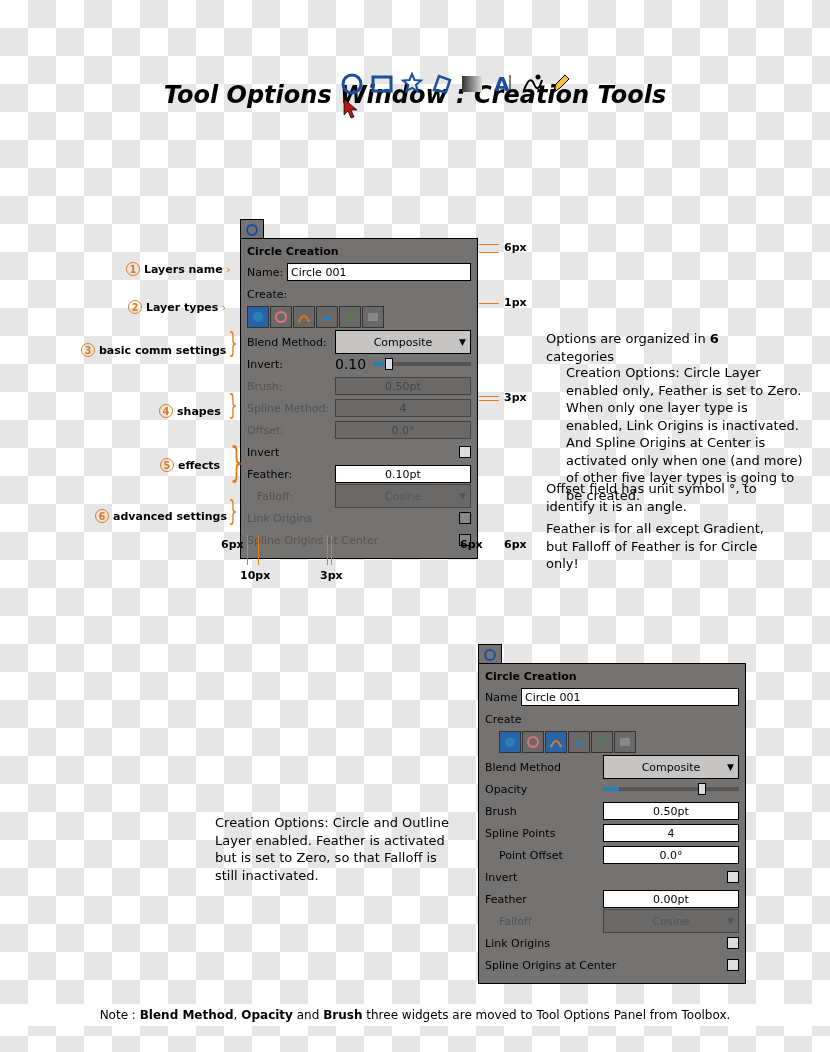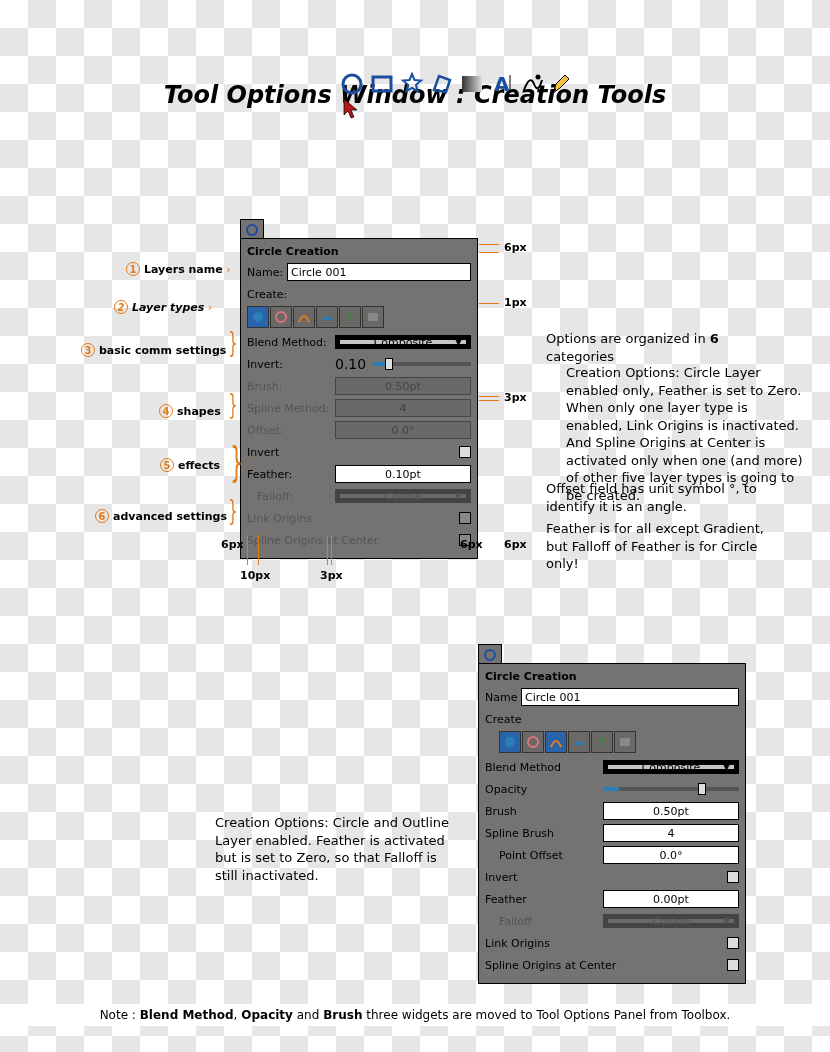--- a/index.html
+++ b/index.html
@@ -214,7 +214,7 @@
 </div>
 
 <div class="ann" style="top:262px; left:126px;"><span class="num">1</span><span class="txt">Layers name</span><span style="color:#e07b1c"> ›</span></div>
-<div class="ann" style="top:300px; left:114px;font-style:italic;"><span class="num">2</span><span class="txt">Layer types</span><span style="color:#e07b1c"> ›</span></div>
+<div class="ann" style="top:300px; left:128px;"><span class="num">2</span><span class="txt">Layer types</span><span style="color:#e07b1c"> ›</span></div>
 <div class="ann" style="top:343px; left:81px;"><span class="num">3</span><span class="txt">basic comm settings</span></div>
 <div class="brace" style="top:330px; left:224px;">}</div>
 <div class="ann" style="top:404px; left:159px;"><span class="num">4</span><span class="txt">shapes</span></div>

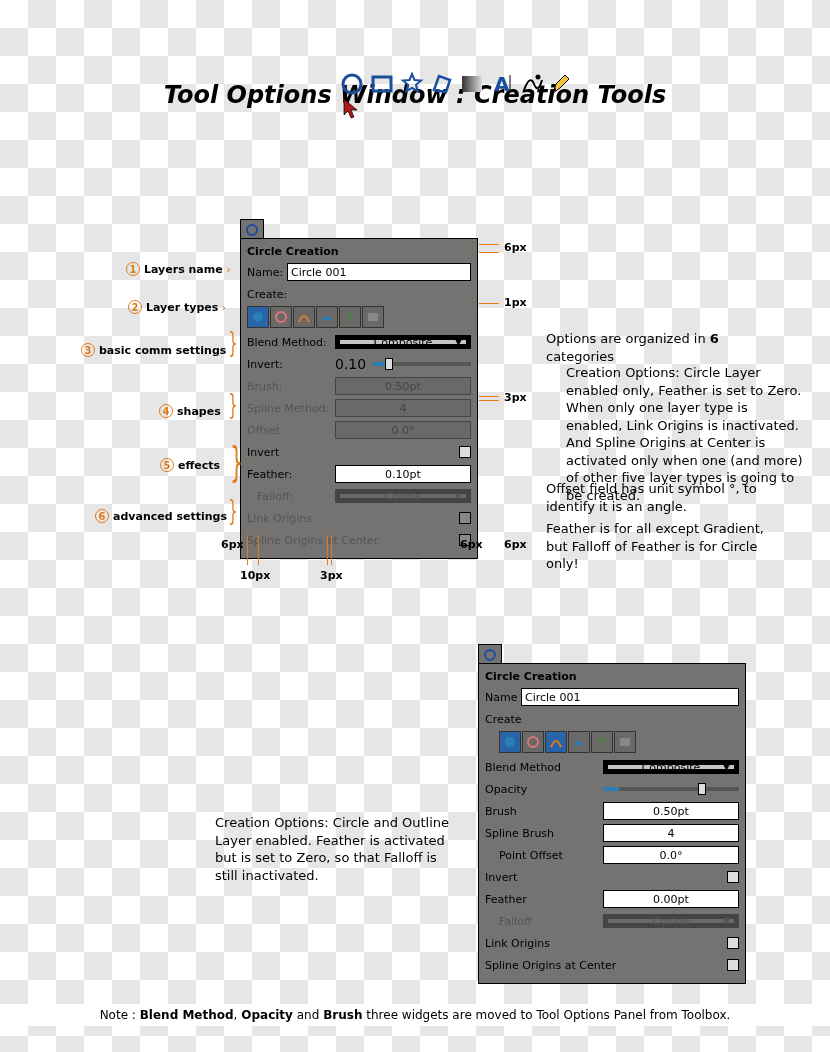--- a/index.html
+++ b/index.html
@@ -31,7 +31,7 @@
   input[type=text] { width:100%; height:18px; font-size:11px; border:1px solid #000; background:#fff; padding:0 3px; }
   .numbox { height:18px; border:1px solid #000; background:#fff; display:flex; align-items:center; justify-content:center; font-size:11px; }
   .numbox.dim { background:#6b6868; border-color:#444; color:#444; }
-  .select { height:14px; border:5px solid #000000; background:#c7c4c4; display:flex; align-items:center; justify-content:center; position:relative; font-size:11px; }
+  .select { height:24px; border:1px solid #000000; background:#c7c4c4; display:flex; align-items:center; justify-content:center; position:relative; font-size:11px; }
   .select.dim { background:#6b6868; border-color:#444; color:#555; }
   .select::after { content:"▼"; position:absolute; right:4px; font-size:9px; }
   .chk { width:12px; height:12px; border:1px solid #000; background:#ddd; margin-left:auto; }

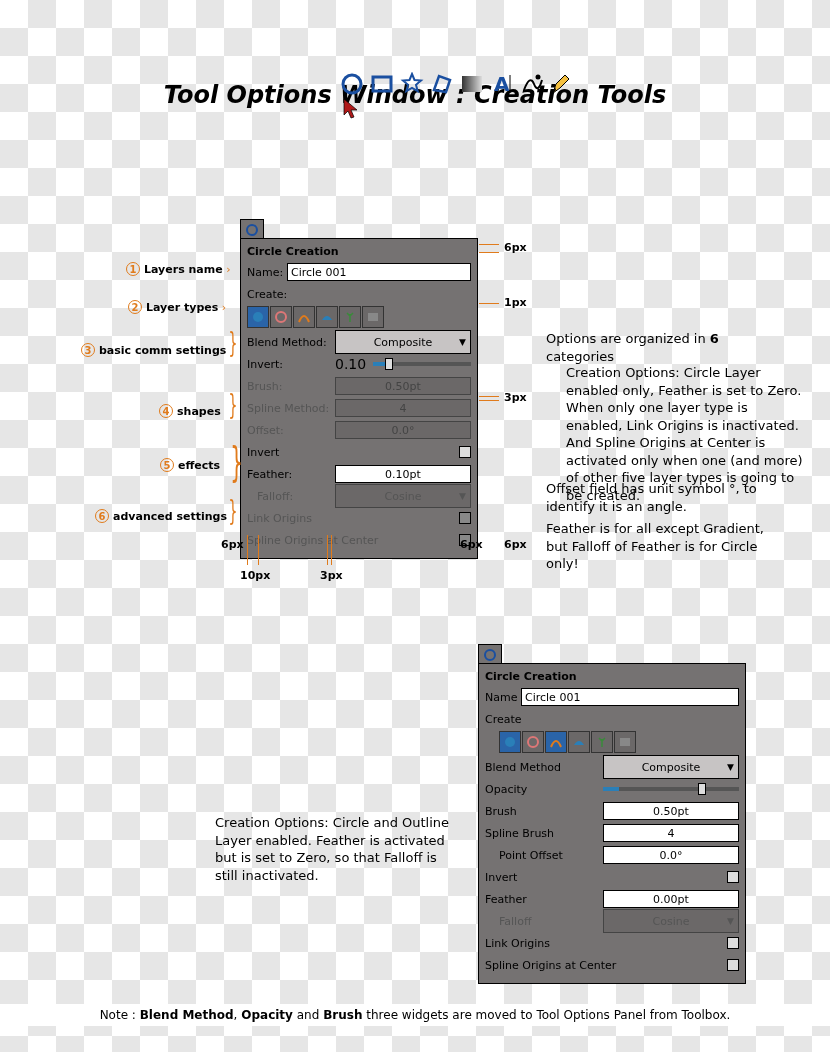--- a/index.html
+++ b/index.html
@@ -316,7 +316,7 @@
       </span>
   </div>
   <div class="row">
-    <span class="lab" style="width:118px">Spline Brush</span>
+    <span class="lab" style="width:118px">Spline Points</span>
     <span class="fld">
         <div class="numbox">4</div>
       </span>

